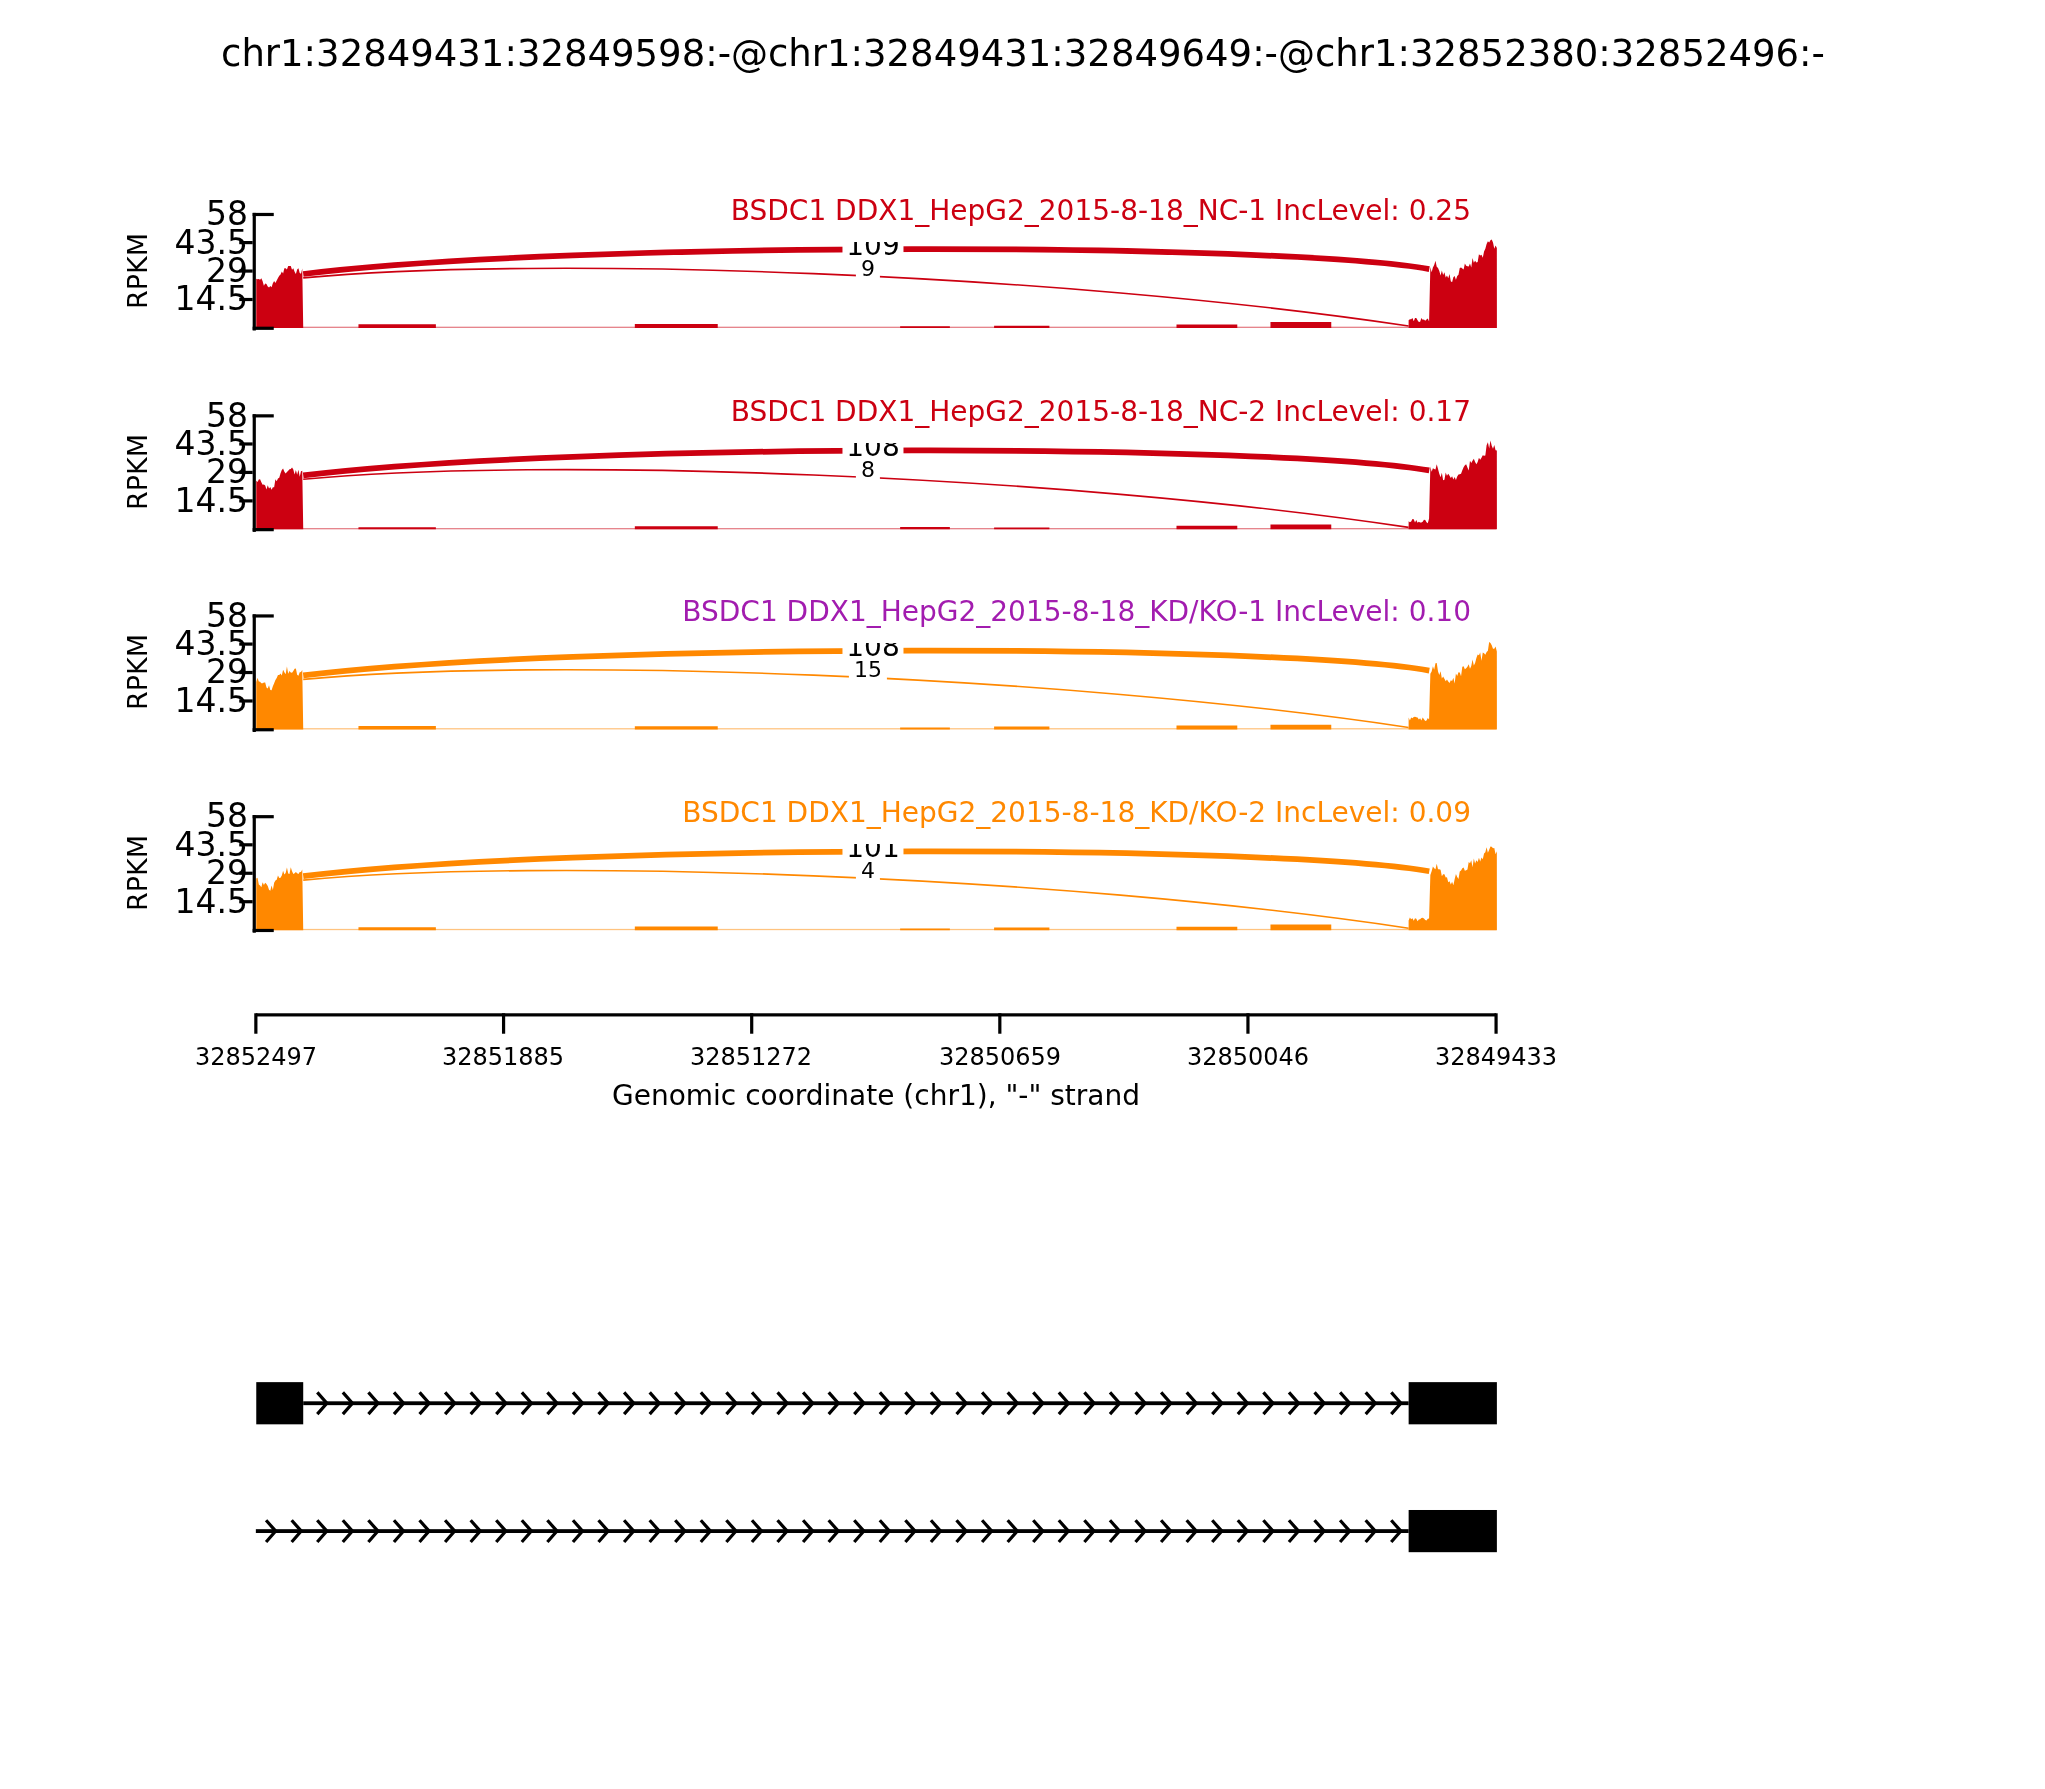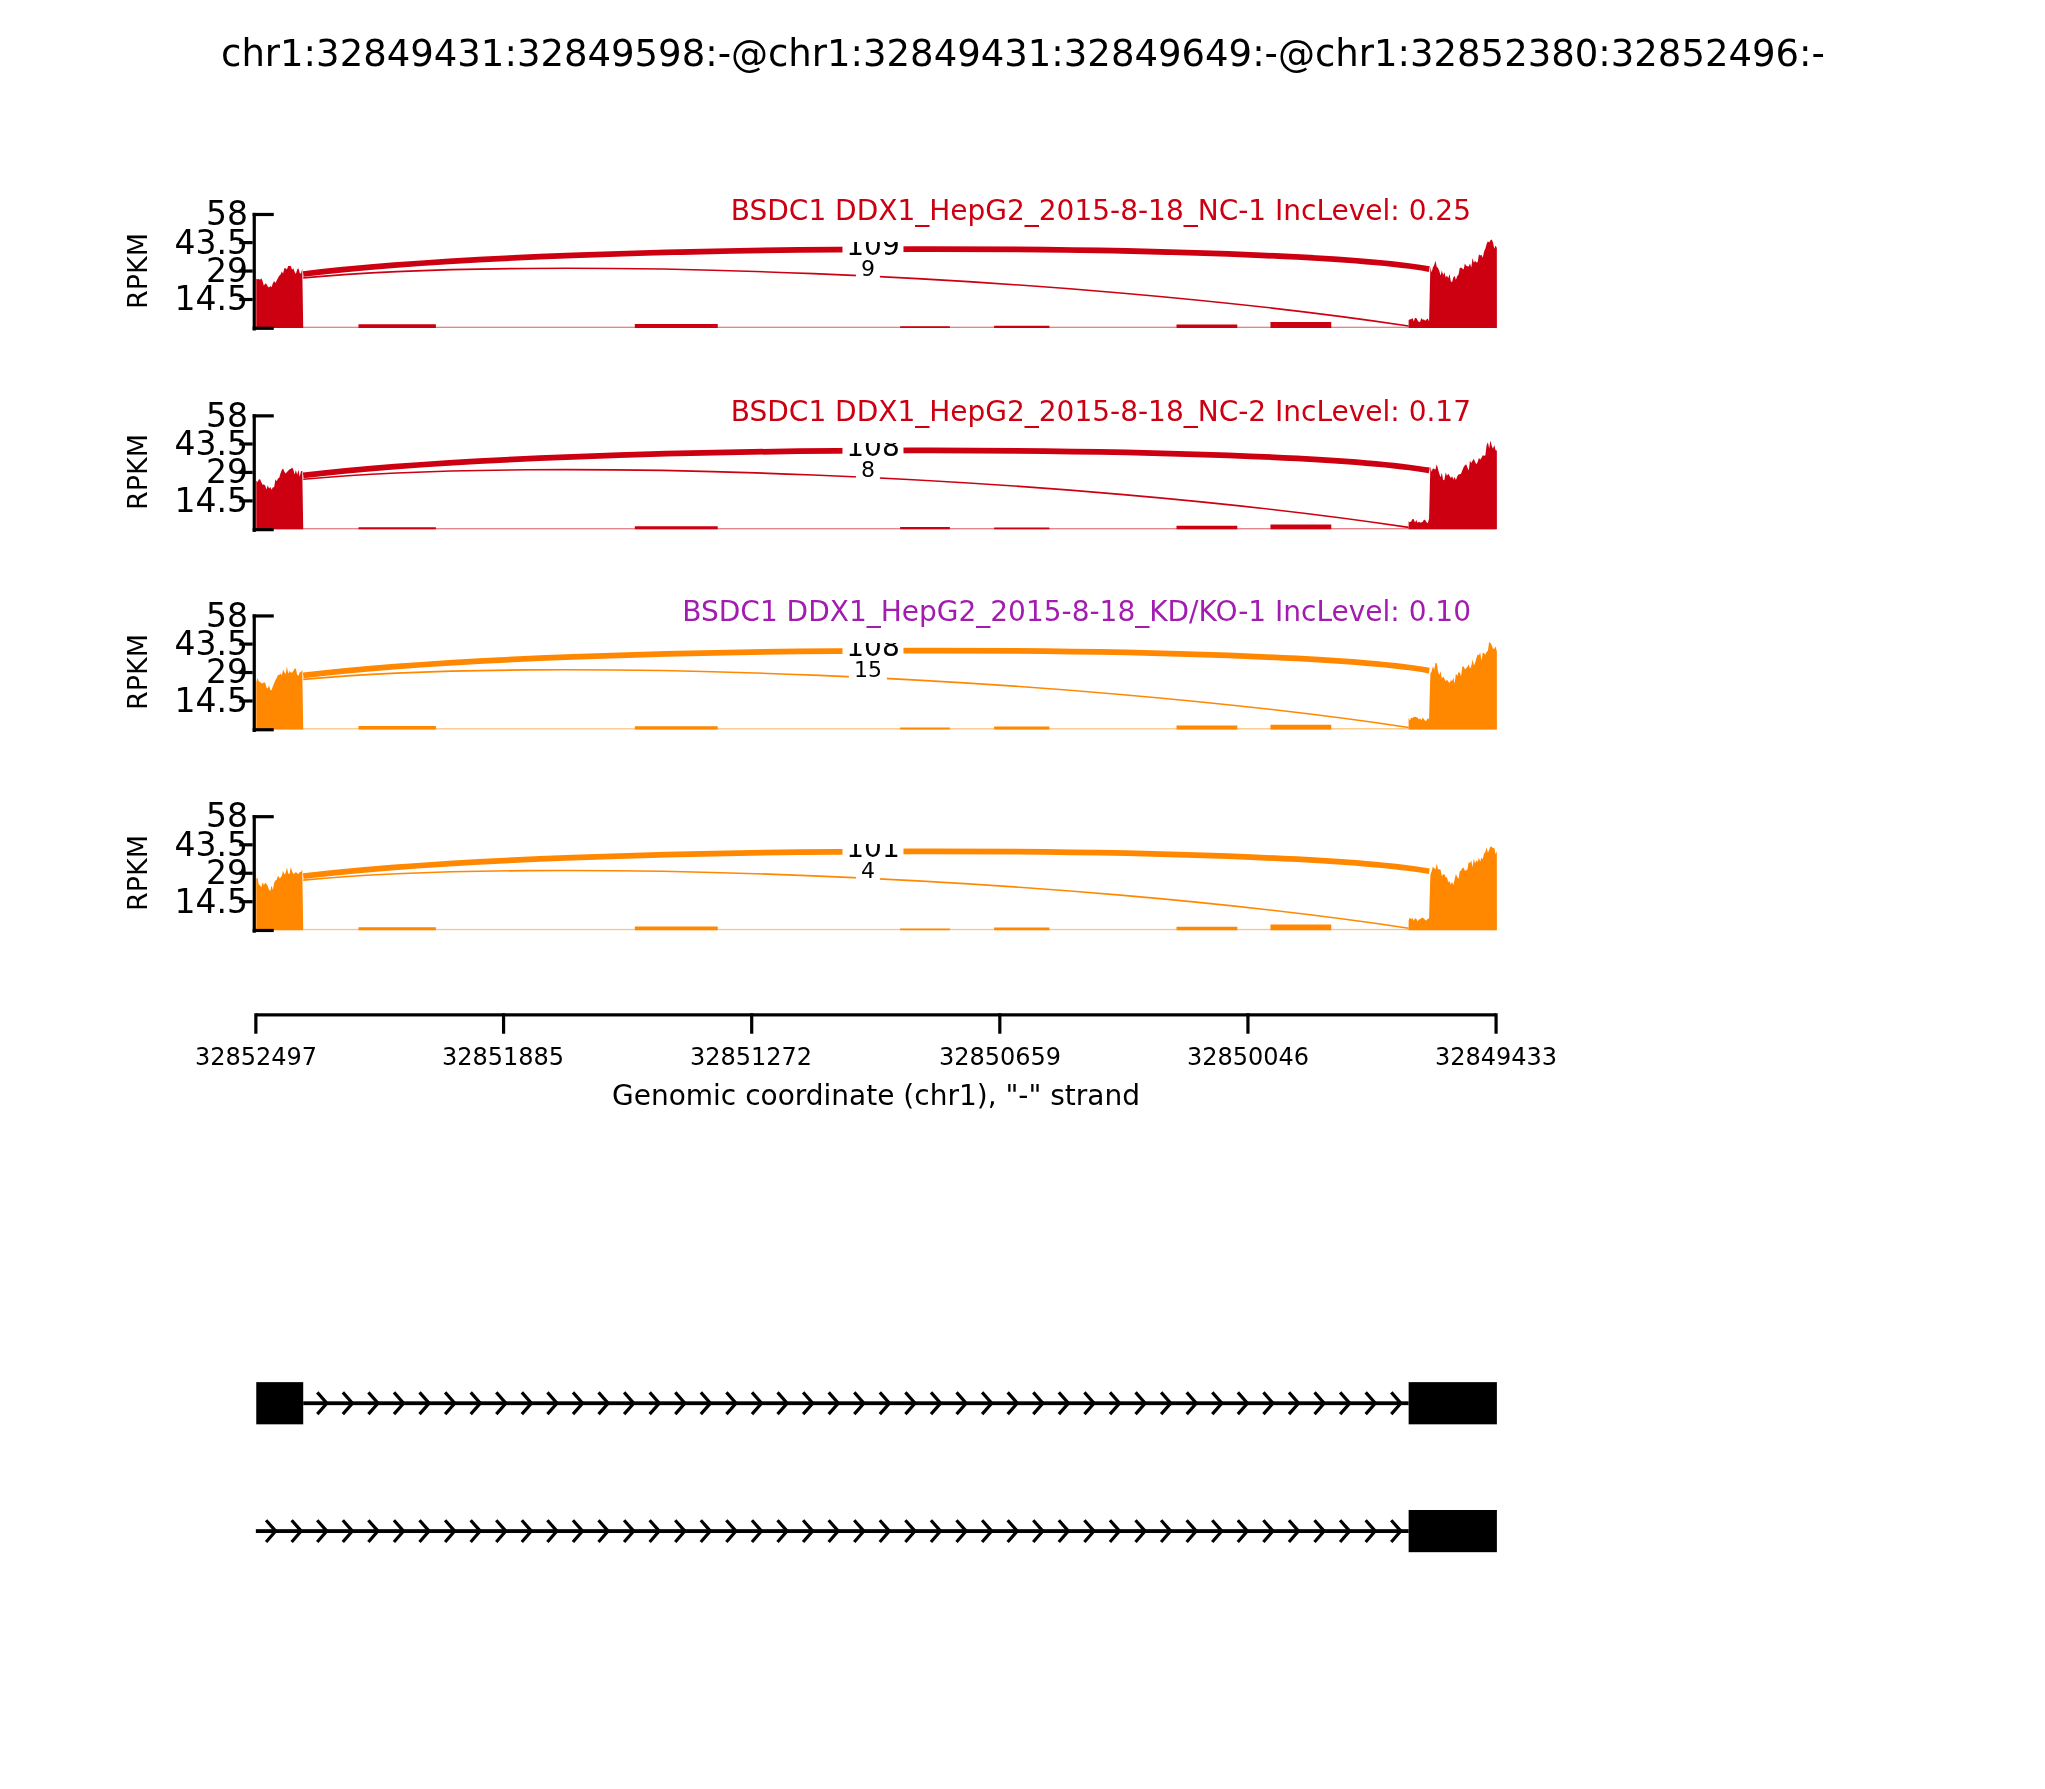--- a/index.html
+++ b/index.html
@@ -172,6 +172,7 @@
   <div class="track-label" style="top: 195px; color: rgb(204, 0, 17);">BSDC1 DDX1_HepG2_2015-8-18_NC-1 IncLevel: 0.25</div>
   <div class="track-label" style="top: 396px; color: rgb(204, 0, 17); text-align: right;">BSDC1 DDX1_HepG2_2015-8-18_NC-2 IncLevel: 0.17</div>
   <div class="track-label" style="top: 596px; color: #a21caf;">BSDC1 DDX1_HepG2_2015-8-18_KD/KO-1 IncLevel: 0.10</div>
+  <div class="track-label" style="top: 797px; color: rgb(255, 136, 0);">BSDC1 DDX1_HepG2_2015-8-18_KD/KO-2 IncLevel: 0.09</div>
 
   <div class="rpkm" style="top: 255px;">RPKM</div>
   <div class="rpkm" style="top: 456px;">RPKM</div>

